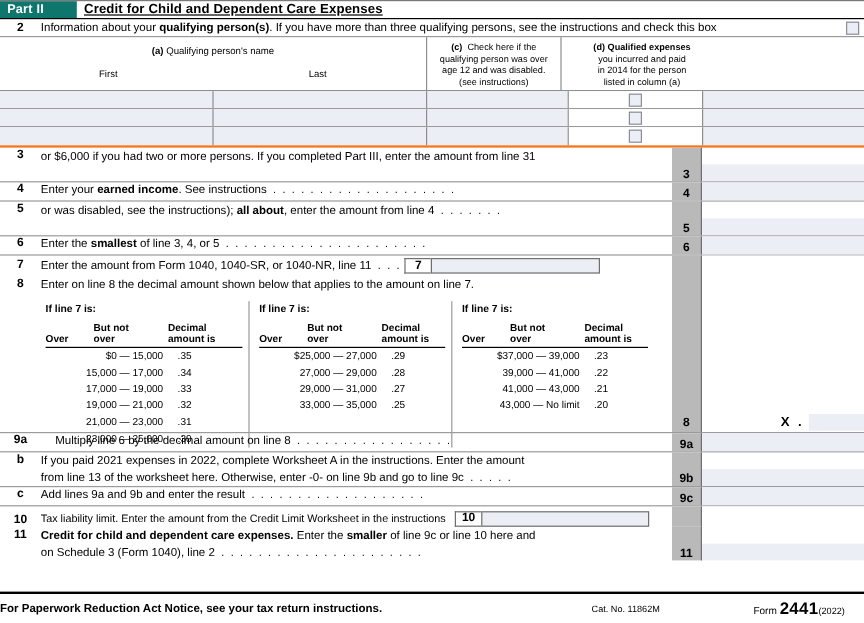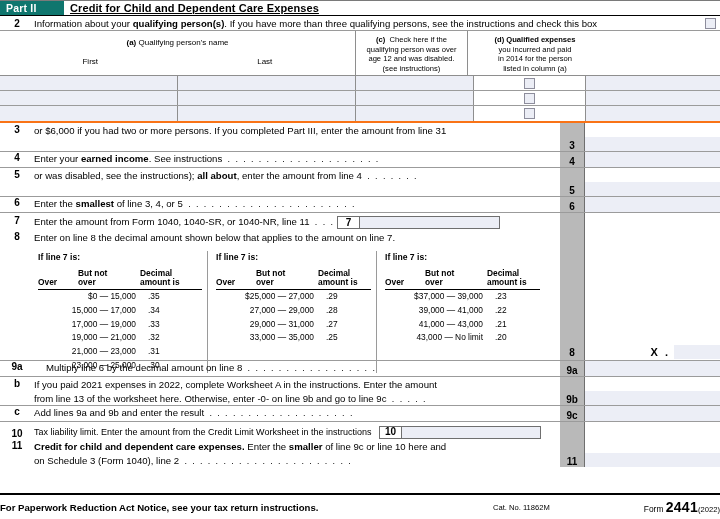--- a/index.html
+++ b/index.html
@@ -219,7 +219,7 @@
   }
   .ft-notice { font-weight: bold; flex: 0 0 auto; }
   .ft-cat { position: absolute; left: 493px; font-size: 7.6px; }
-  .ft-form { position: absolute; right: 0; font-size: 8.4px; }
+  .ft-form { position: absolute; right: 16px; font-size: 8.4px; }
   .ft-form b { font-size: 14px; font-weight: bold; letter-spacing: .3px;}
   .ft-form .yr { font-size: 7.6px; }
   .hr-thin { border-bottom: 1px solid #9b9b9b; }

